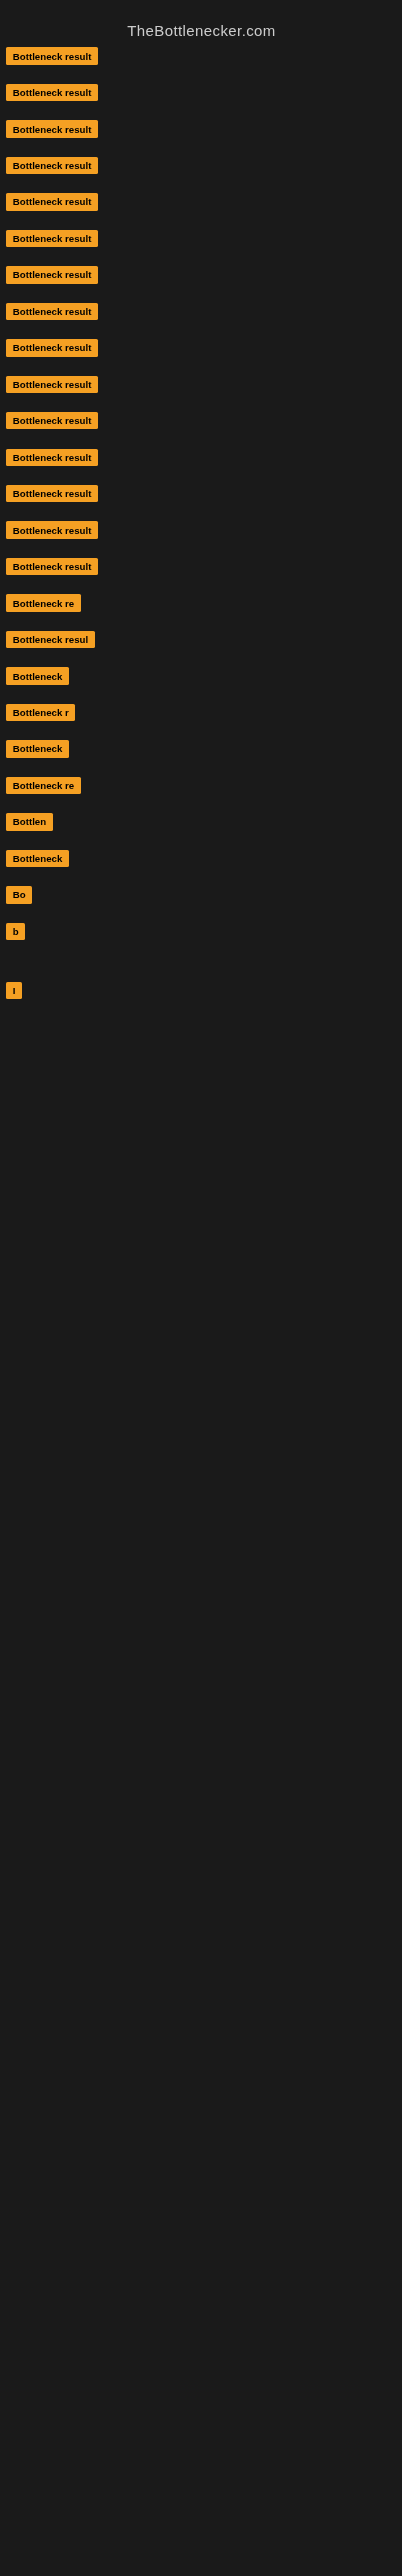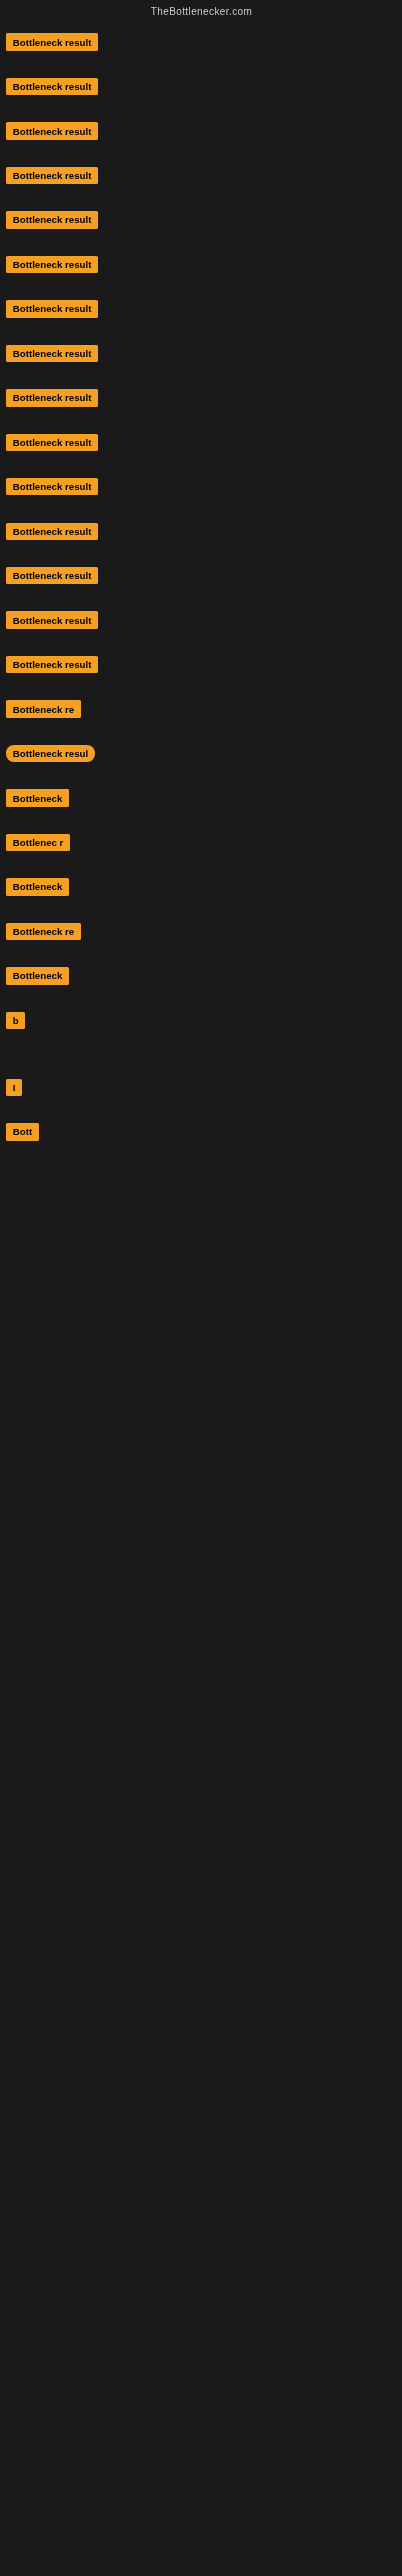--- a/index.html
+++ b/index.html
@@ -19,9 +19,10 @@
     .site-title {
       text-align: center;
       color: #cccccc;
-      font-size: 10px;
+      font-size: 15px;
       padding: 6.4px 0 3.2px 0;
       letter-spacing: 0.4px;
+      margin-top: 16px;
     }
 
     .bottleneck-badge {

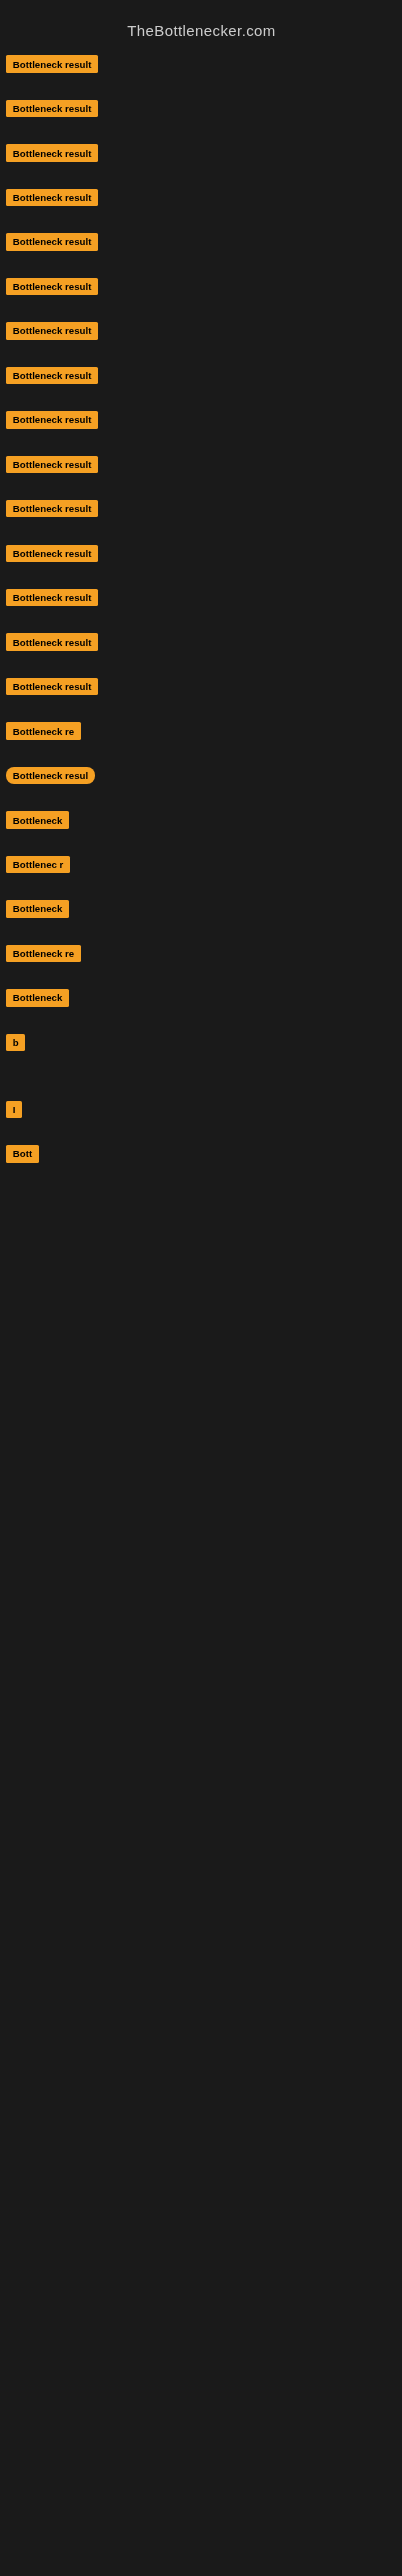--- a/index.html
+++ b/index.html
@@ -35,7 +35,6 @@
       border-radius: 1.6px;
       white-space: nowrap;
       overflow: hidden;
-      margin-top: 8px;
     }
 
     .row {

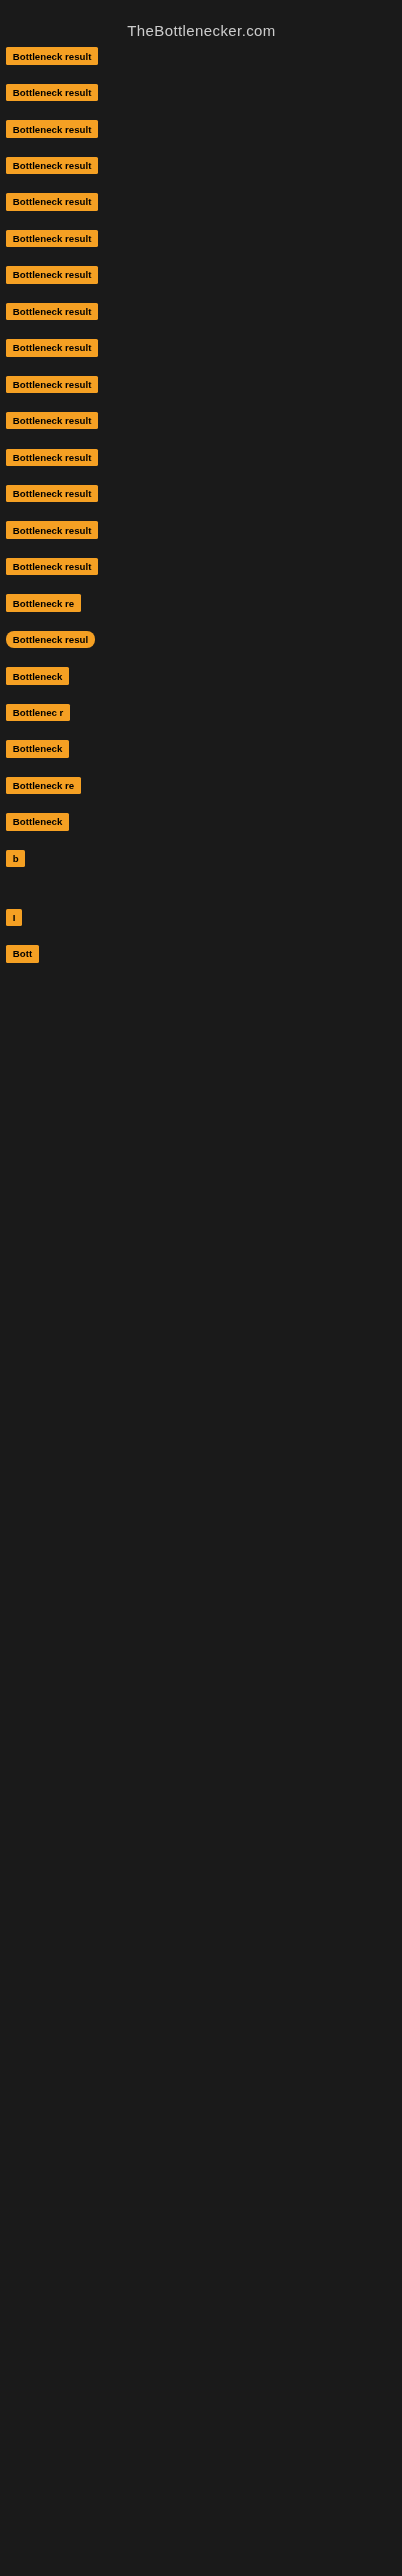--- a/index.html
+++ b/index.html
@@ -65,7 +65,7 @@
     <div class="row"><div class="bottleneck-badge" style="max-width: 121px; font-size: 9.7px;">Bottleneck result</div></div>
     <div class="row"><div class="bottleneck-badge" style="max-width: 121px; font-size: 9.7px;">Bottleneck result</div></div>
     <div class="row"><div class="bottleneck-badge" style="max-width: 101px; font-size: 9.7px;">Bottleneck re</div></div>
-    <div class="row"><div class="bottleneck-badge" style="max-width: 109px; font-size: 9.7px; border-radius: 8px;">Bottleneck resul</div></div>
+    <div class="row"><div class="bottleneck-badge" style="max-width: 109px; font-size: 9.7px;">Bottleneck resul</div></div>
     <div class="row"><div class="bottleneck-badge" style="max-width: 85px; font-size: 9.7px;">Bottleneck</div></div>
     <div class="row"><div class="bottleneck-badge" style="max-width: 91px; font-size: 9.7px;">Bottlenec r</div></div>
     <div class="row"><div class="bottleneck-badge" style="max-width: 79px; font-size: 9.7px;">Bottleneck</div></div>

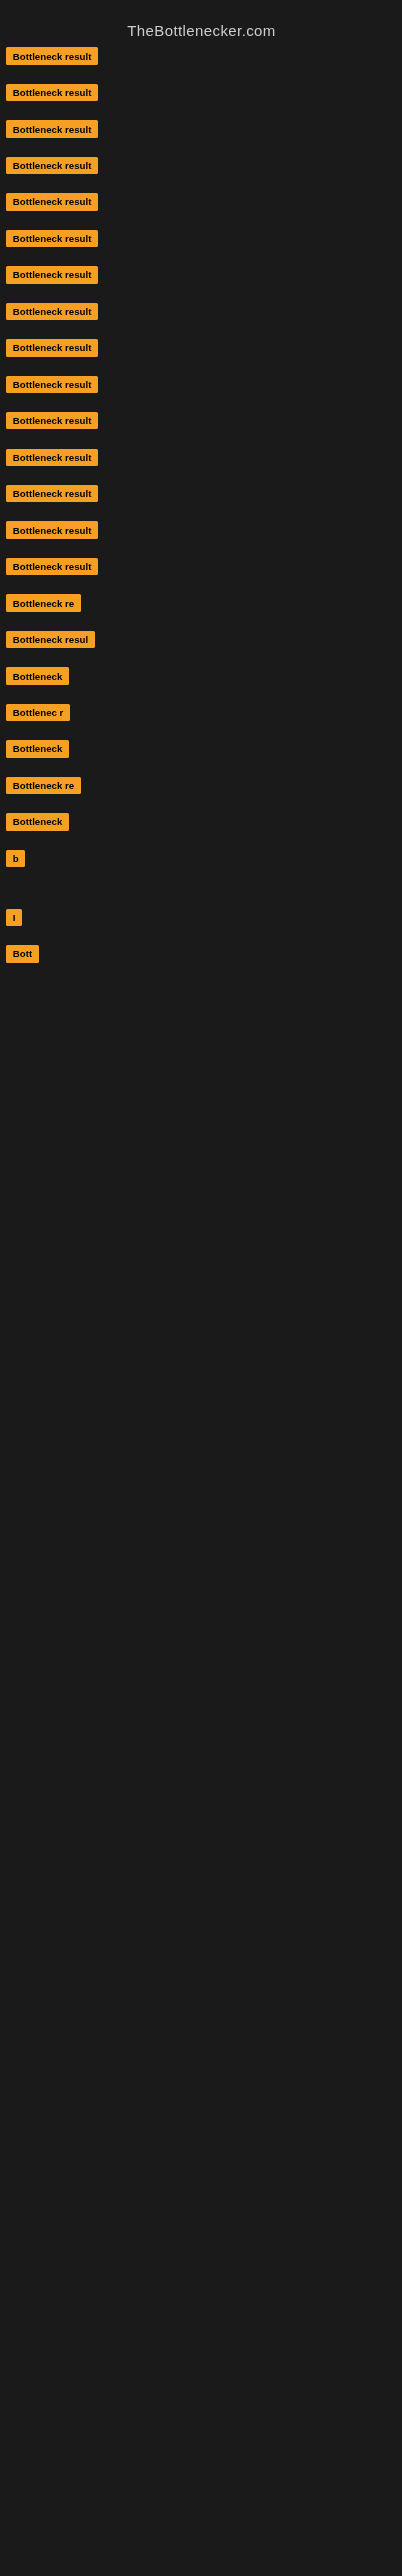--- a/index.html
+++ b/index.html
@@ -67,7 +67,7 @@
     <div class="row"><div class="bottleneck-badge" style="max-width: 101px; font-size: 9.7px;">Bottleneck re</div></div>
     <div class="row"><div class="bottleneck-badge" style="max-width: 109px; font-size: 9.7px;">Bottleneck resul</div></div>
     <div class="row"><div class="bottleneck-badge" style="max-width: 85px; font-size: 9.7px;">Bottleneck</div></div>
-    <div class="row"><div class="bottleneck-badge" style="max-width: 91px; font-size: 9.7px;">Bottlenec r</div></div>
+    <div class="row"><div class="bottleneck-badge" style="max-width: 91px; font-size: 9.7px;">Bottleneck r</div></div>
     <div class="row"><div class="bottleneck-badge" style="max-width: 79px; font-size: 9.7px;">Bottleneck</div></div>
     <div class="row"><div class="bottleneck-badge" style="max-width: 99px; font-size: 9.7px;">Bottleneck re</div></div>
     <div class="row"><div class="bottleneck-badge" style="max-width: 83px; font-size: 9.7px;">Bottleneck</div></div>

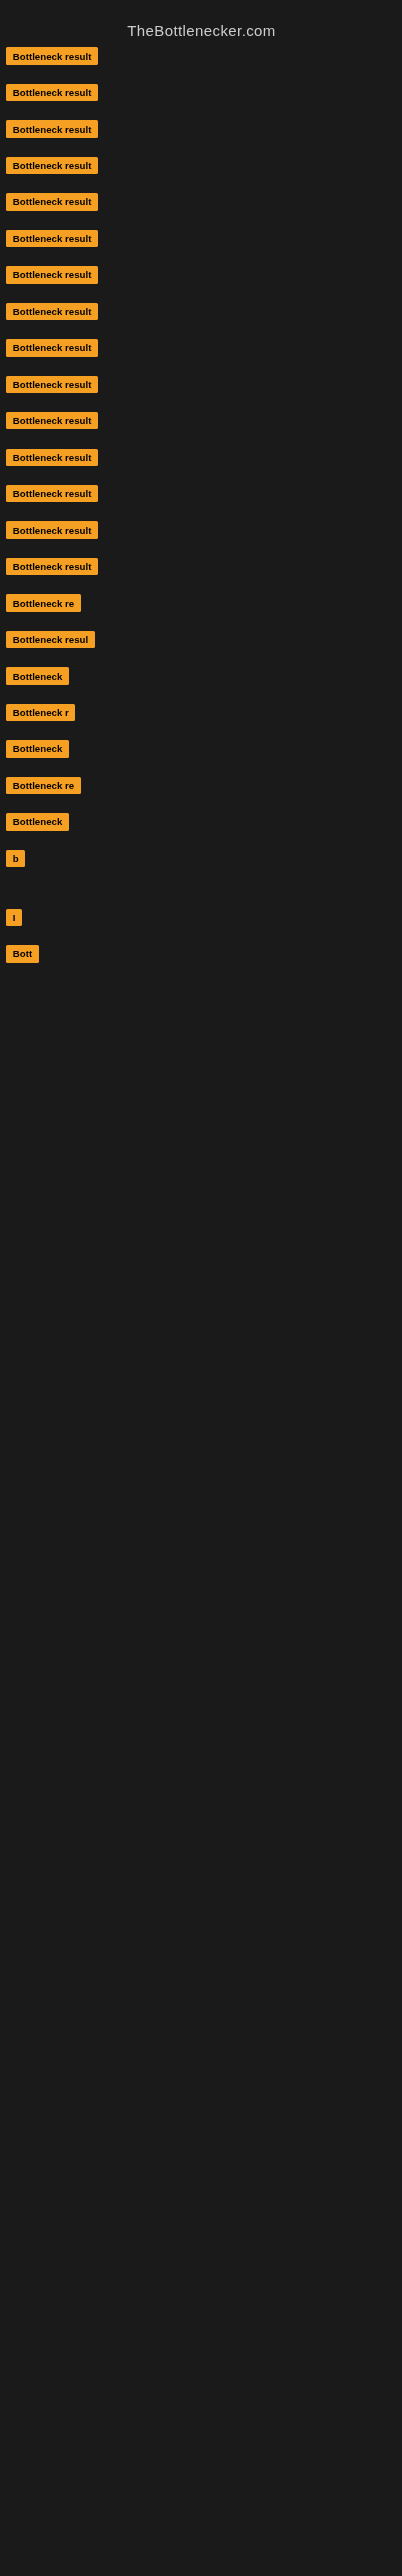--- a/index.html
+++ b/index.html
@@ -70,6 +70,7 @@
     <div class="row"><div class="bottleneck-badge" style="max-width: 91px; font-size: 9.7px;">Bottleneck r</div></div>
     <div class="row"><div class="bottleneck-badge" style="max-width: 79px; font-size: 9.7px;">Bottleneck</div></div>
     <div class="row"><div class="bottleneck-badge" style="max-width: 99px; font-size: 9.7px;">Bottleneck re</div></div>
+    <div class="row"><div class="bottleneck-badge" style="max-width: 68px; font-size: 9.7px;">Bottlen</div></div>
     <div class="row"><div class="bottleneck-badge" style="max-width: 83px; font-size: 9.7px;">Bottleneck</div></div>
     <div class="row"><div class="bottleneck-badge" style="max-width: 27px; font-size: 9.7px;">b</div></div>
     <div class="row" style="height: 22.5px;"></div>

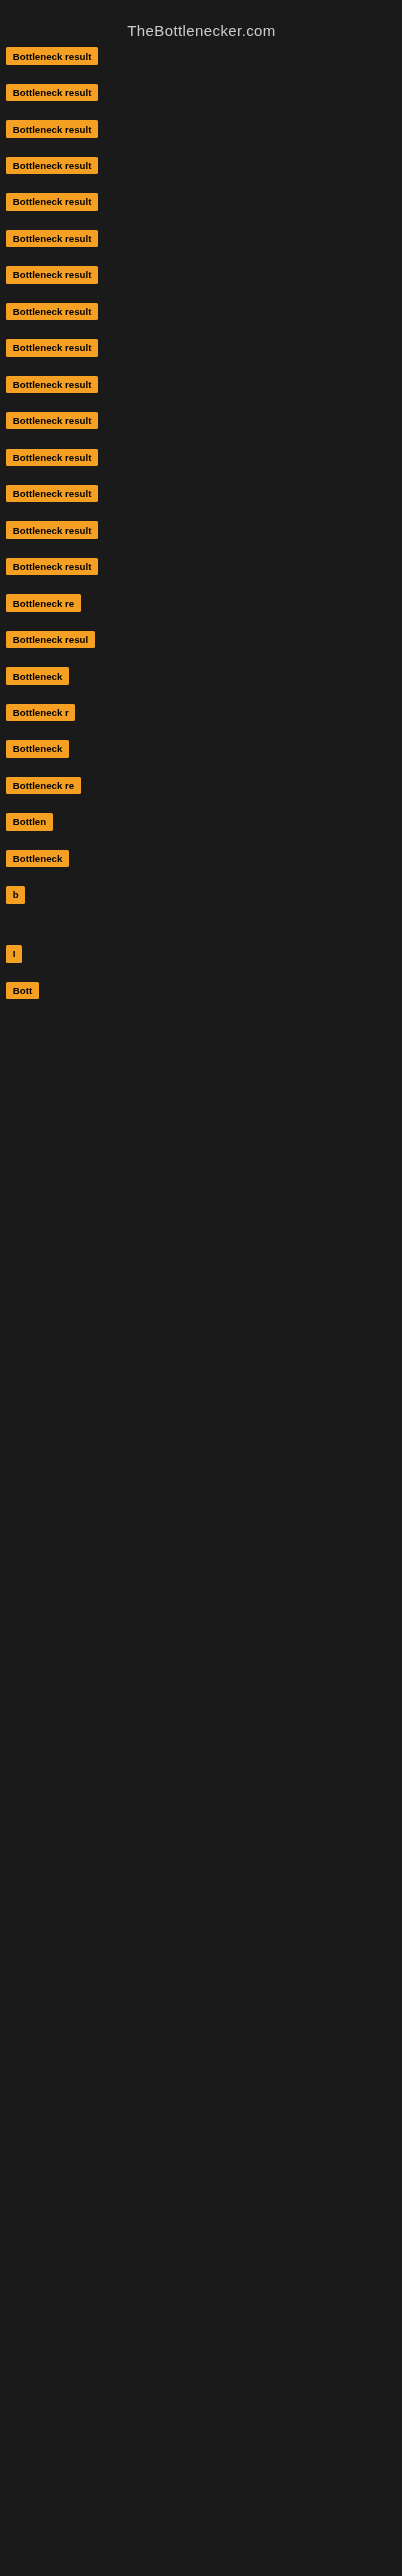--- a/index.html
+++ b/index.html
@@ -72,6 +72,7 @@
     <div class="row"><div class="bottleneck-badge" style="max-width: 99px; font-size: 9.7px;">Bottleneck re</div></div>
     <div class="row"><div class="bottleneck-badge" style="max-width: 68px; font-size: 9.7px;">Bottlen</div></div>
     <div class="row"><div class="bottleneck-badge" style="max-width: 83px; font-size: 9.7px;">Bottleneck</div></div>
+    <div class="row"><div class="bottleneck-badge" style="max-width: 39px; font-size: 9.7px;">Bo</div></div>
     <div class="row"><div class="bottleneck-badge" style="max-width: 27px; font-size: 9.7px;">b</div></div>
     <div class="row" style="height: 22.5px;"></div>
     <div class="row"><div class="bottleneck-badge" style="max-width: 22.5px; font-size: 9.7px;">I</div></div>

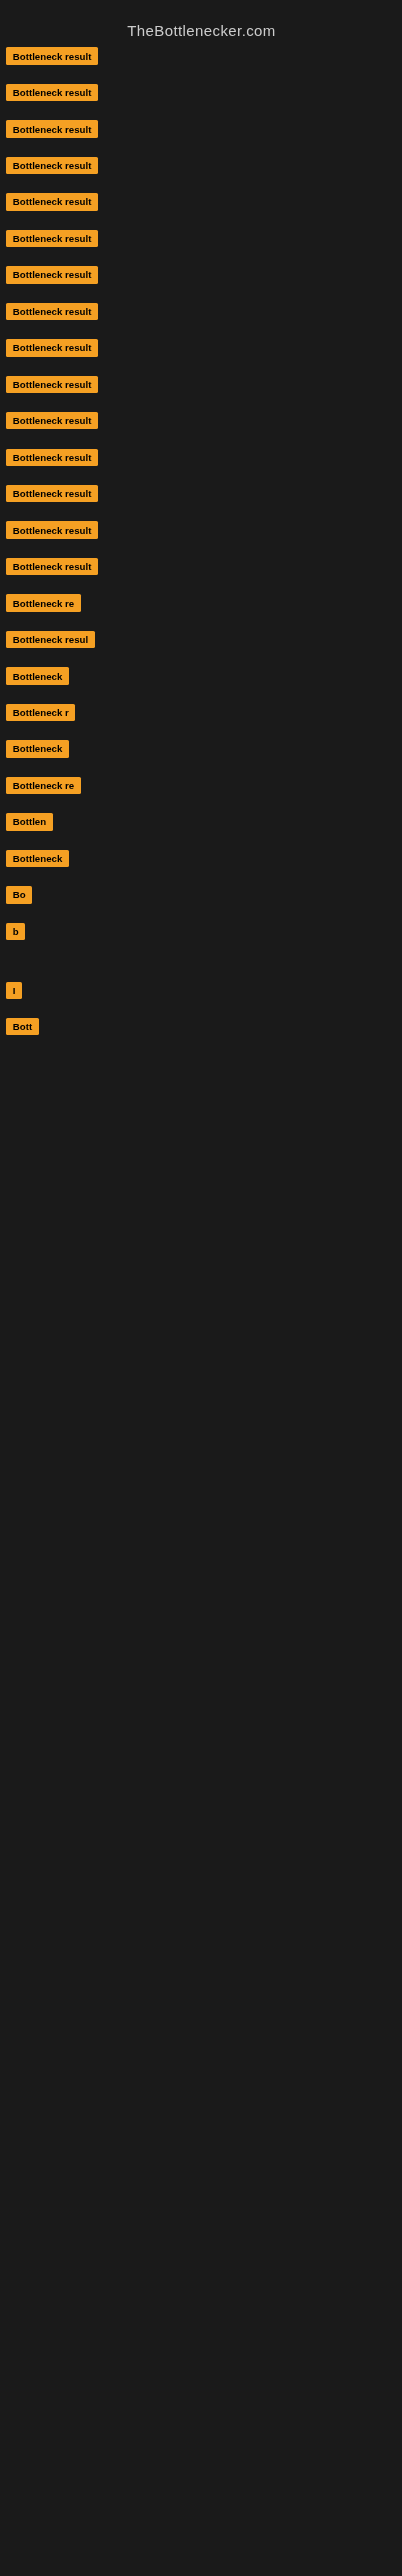--- a/index.html
+++ b/index.html
@@ -76,7 +76,6 @@
     <div class="row"><div class="bottleneck-badge" style="max-width: 27px; font-size: 9.7px;">b</div></div>
     <div class="row" style="height: 22.5px;"></div>
     <div class="row"><div class="bottleneck-badge" style="max-width: 22.5px; font-size: 9.7px;">I</div></div>
-    <div class="row"><div class="bottleneck-badge" style="max-width: 44px; font-size: 9.7px;">Bott</div></div>
   </div>
 
 

